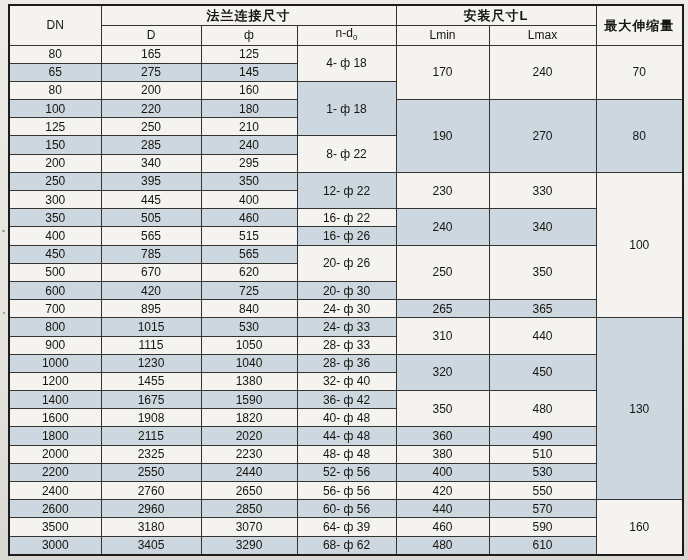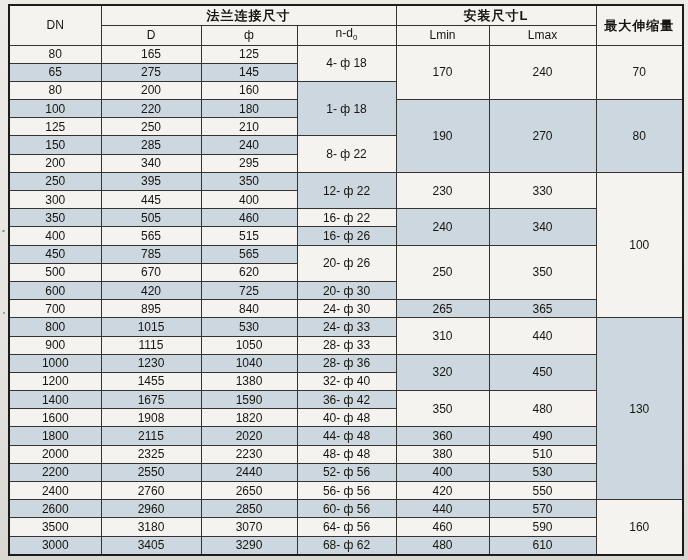--- a/index.html
+++ b/index.html
@@ -266,7 +266,7 @@
           <td class="w">3500</td>
           <td class="w">3180</td>
           <td class="w">3070</td>
-          <td class="w">64- ф 56</td>
+          <td class="w">64- ф 39</td>
           <td class="w">460</td>
           <td class="w">590</td>
         </tr>

